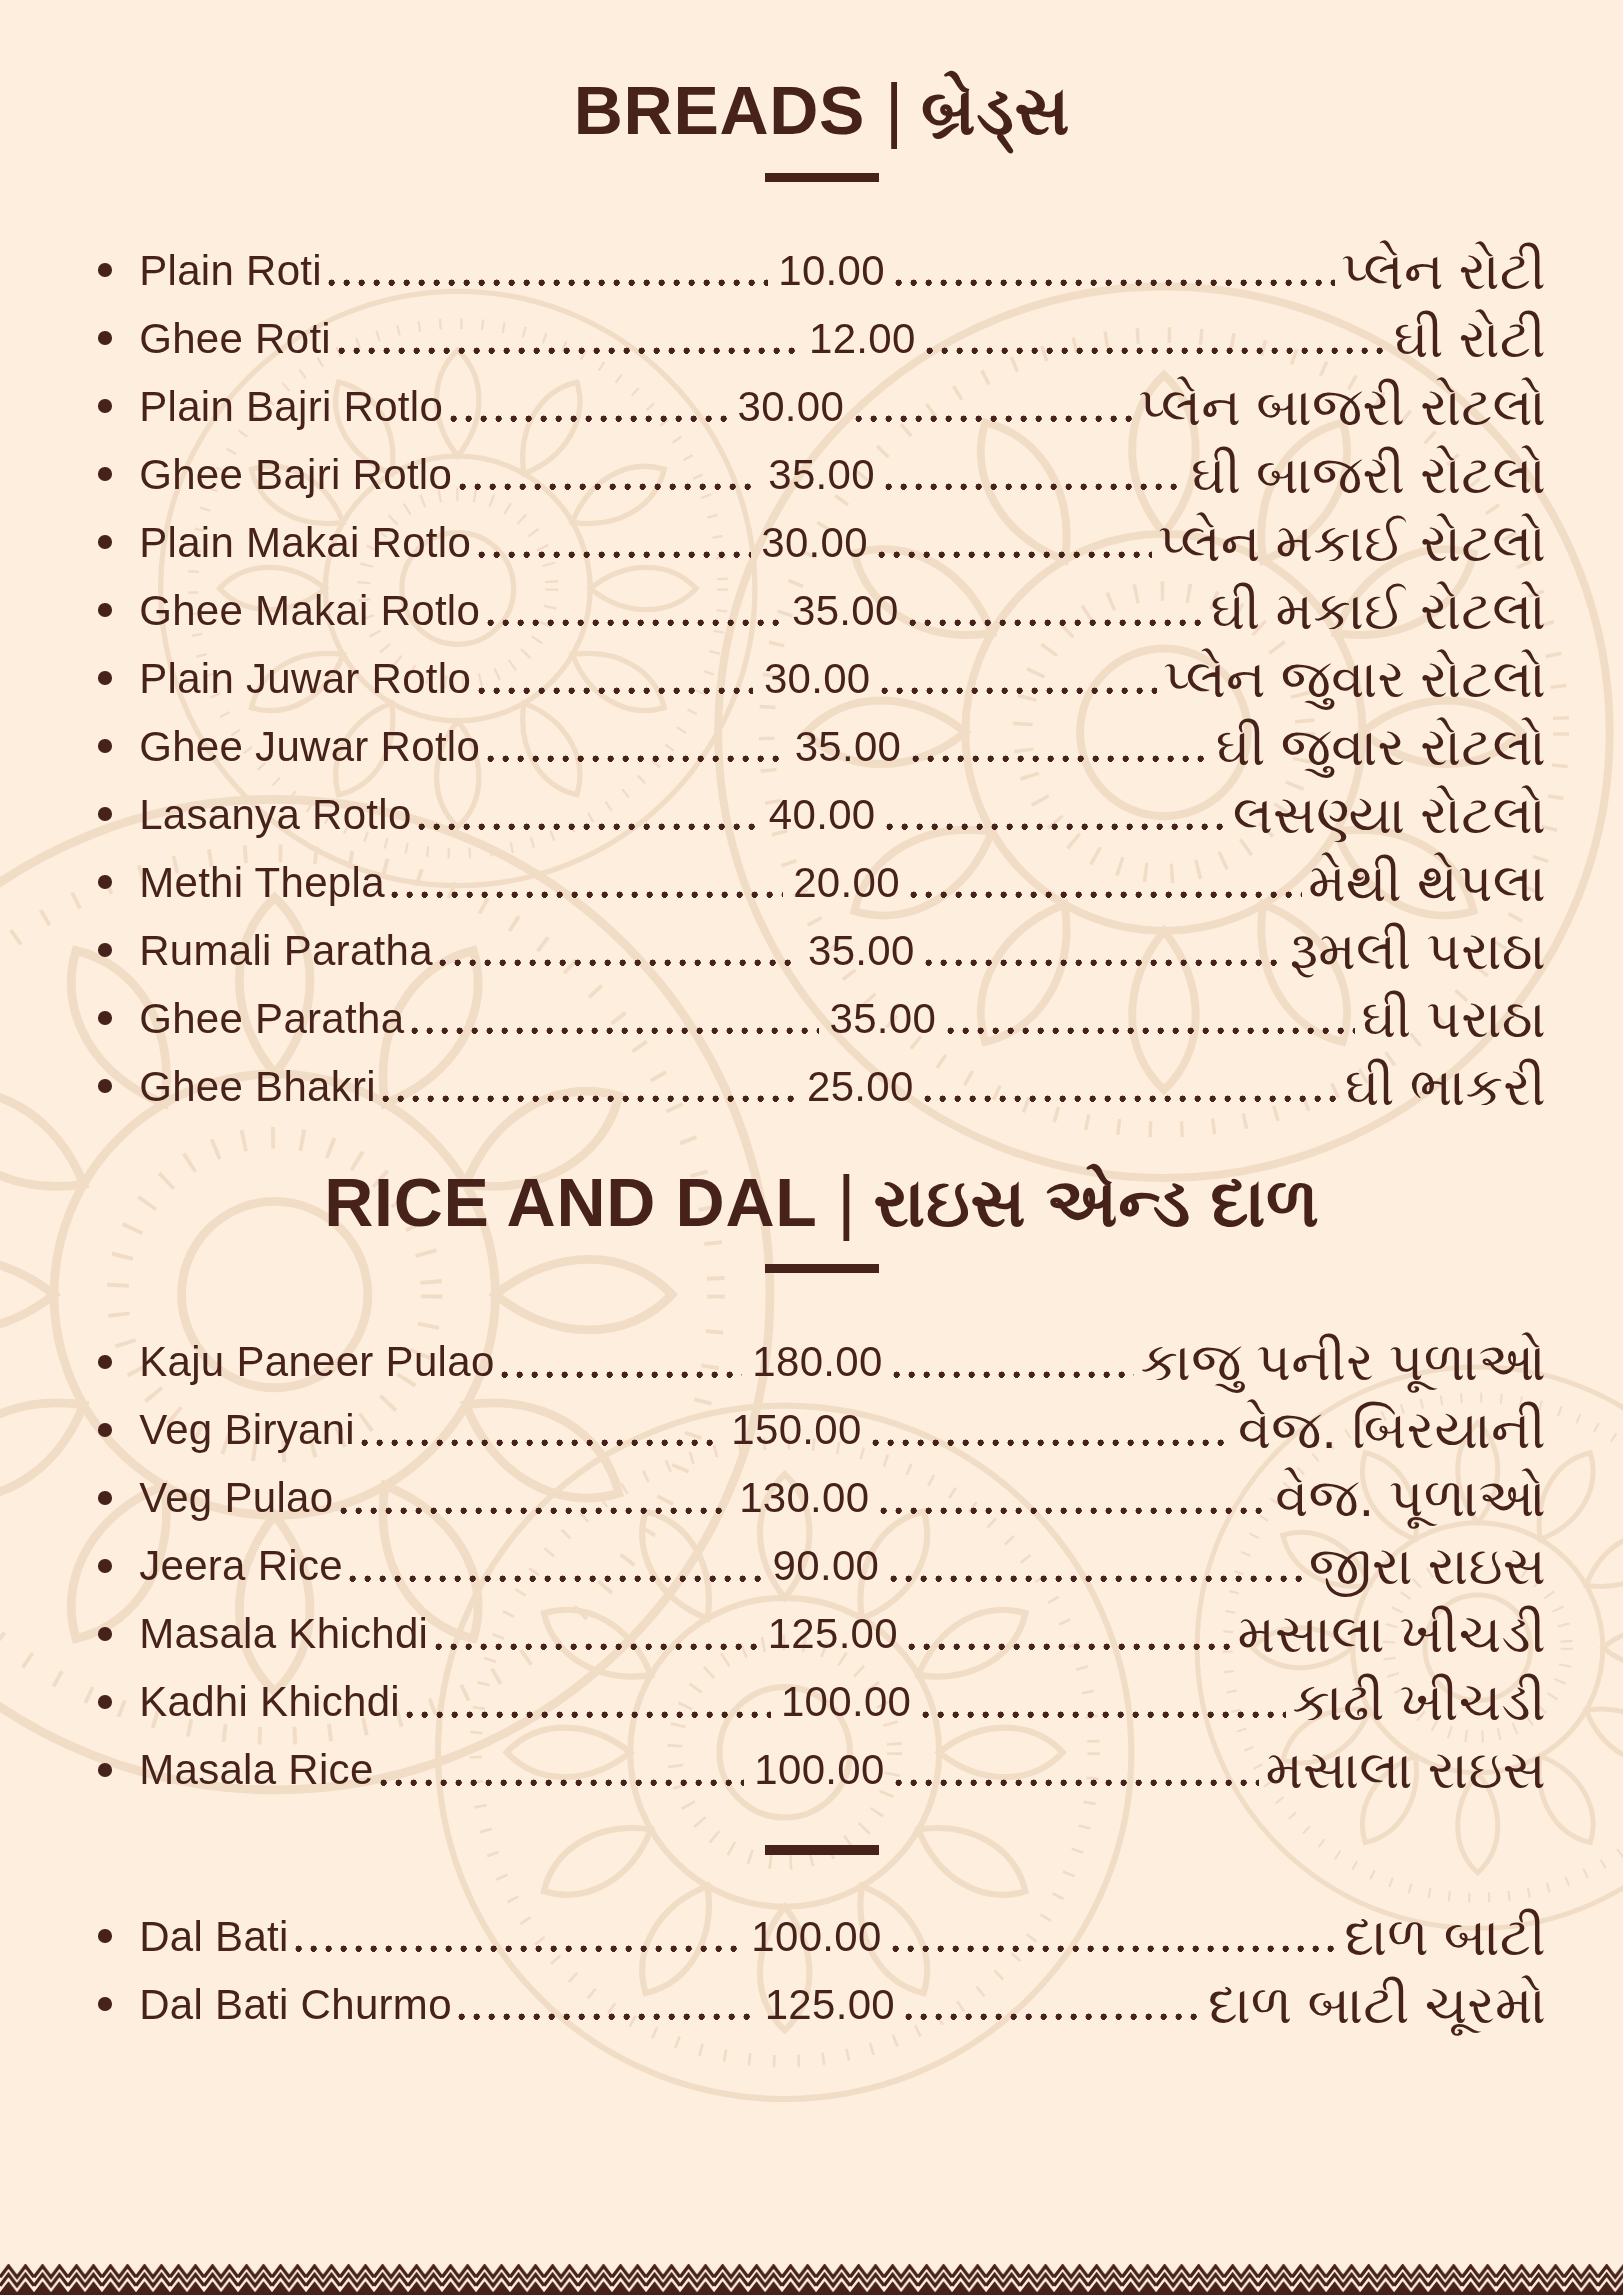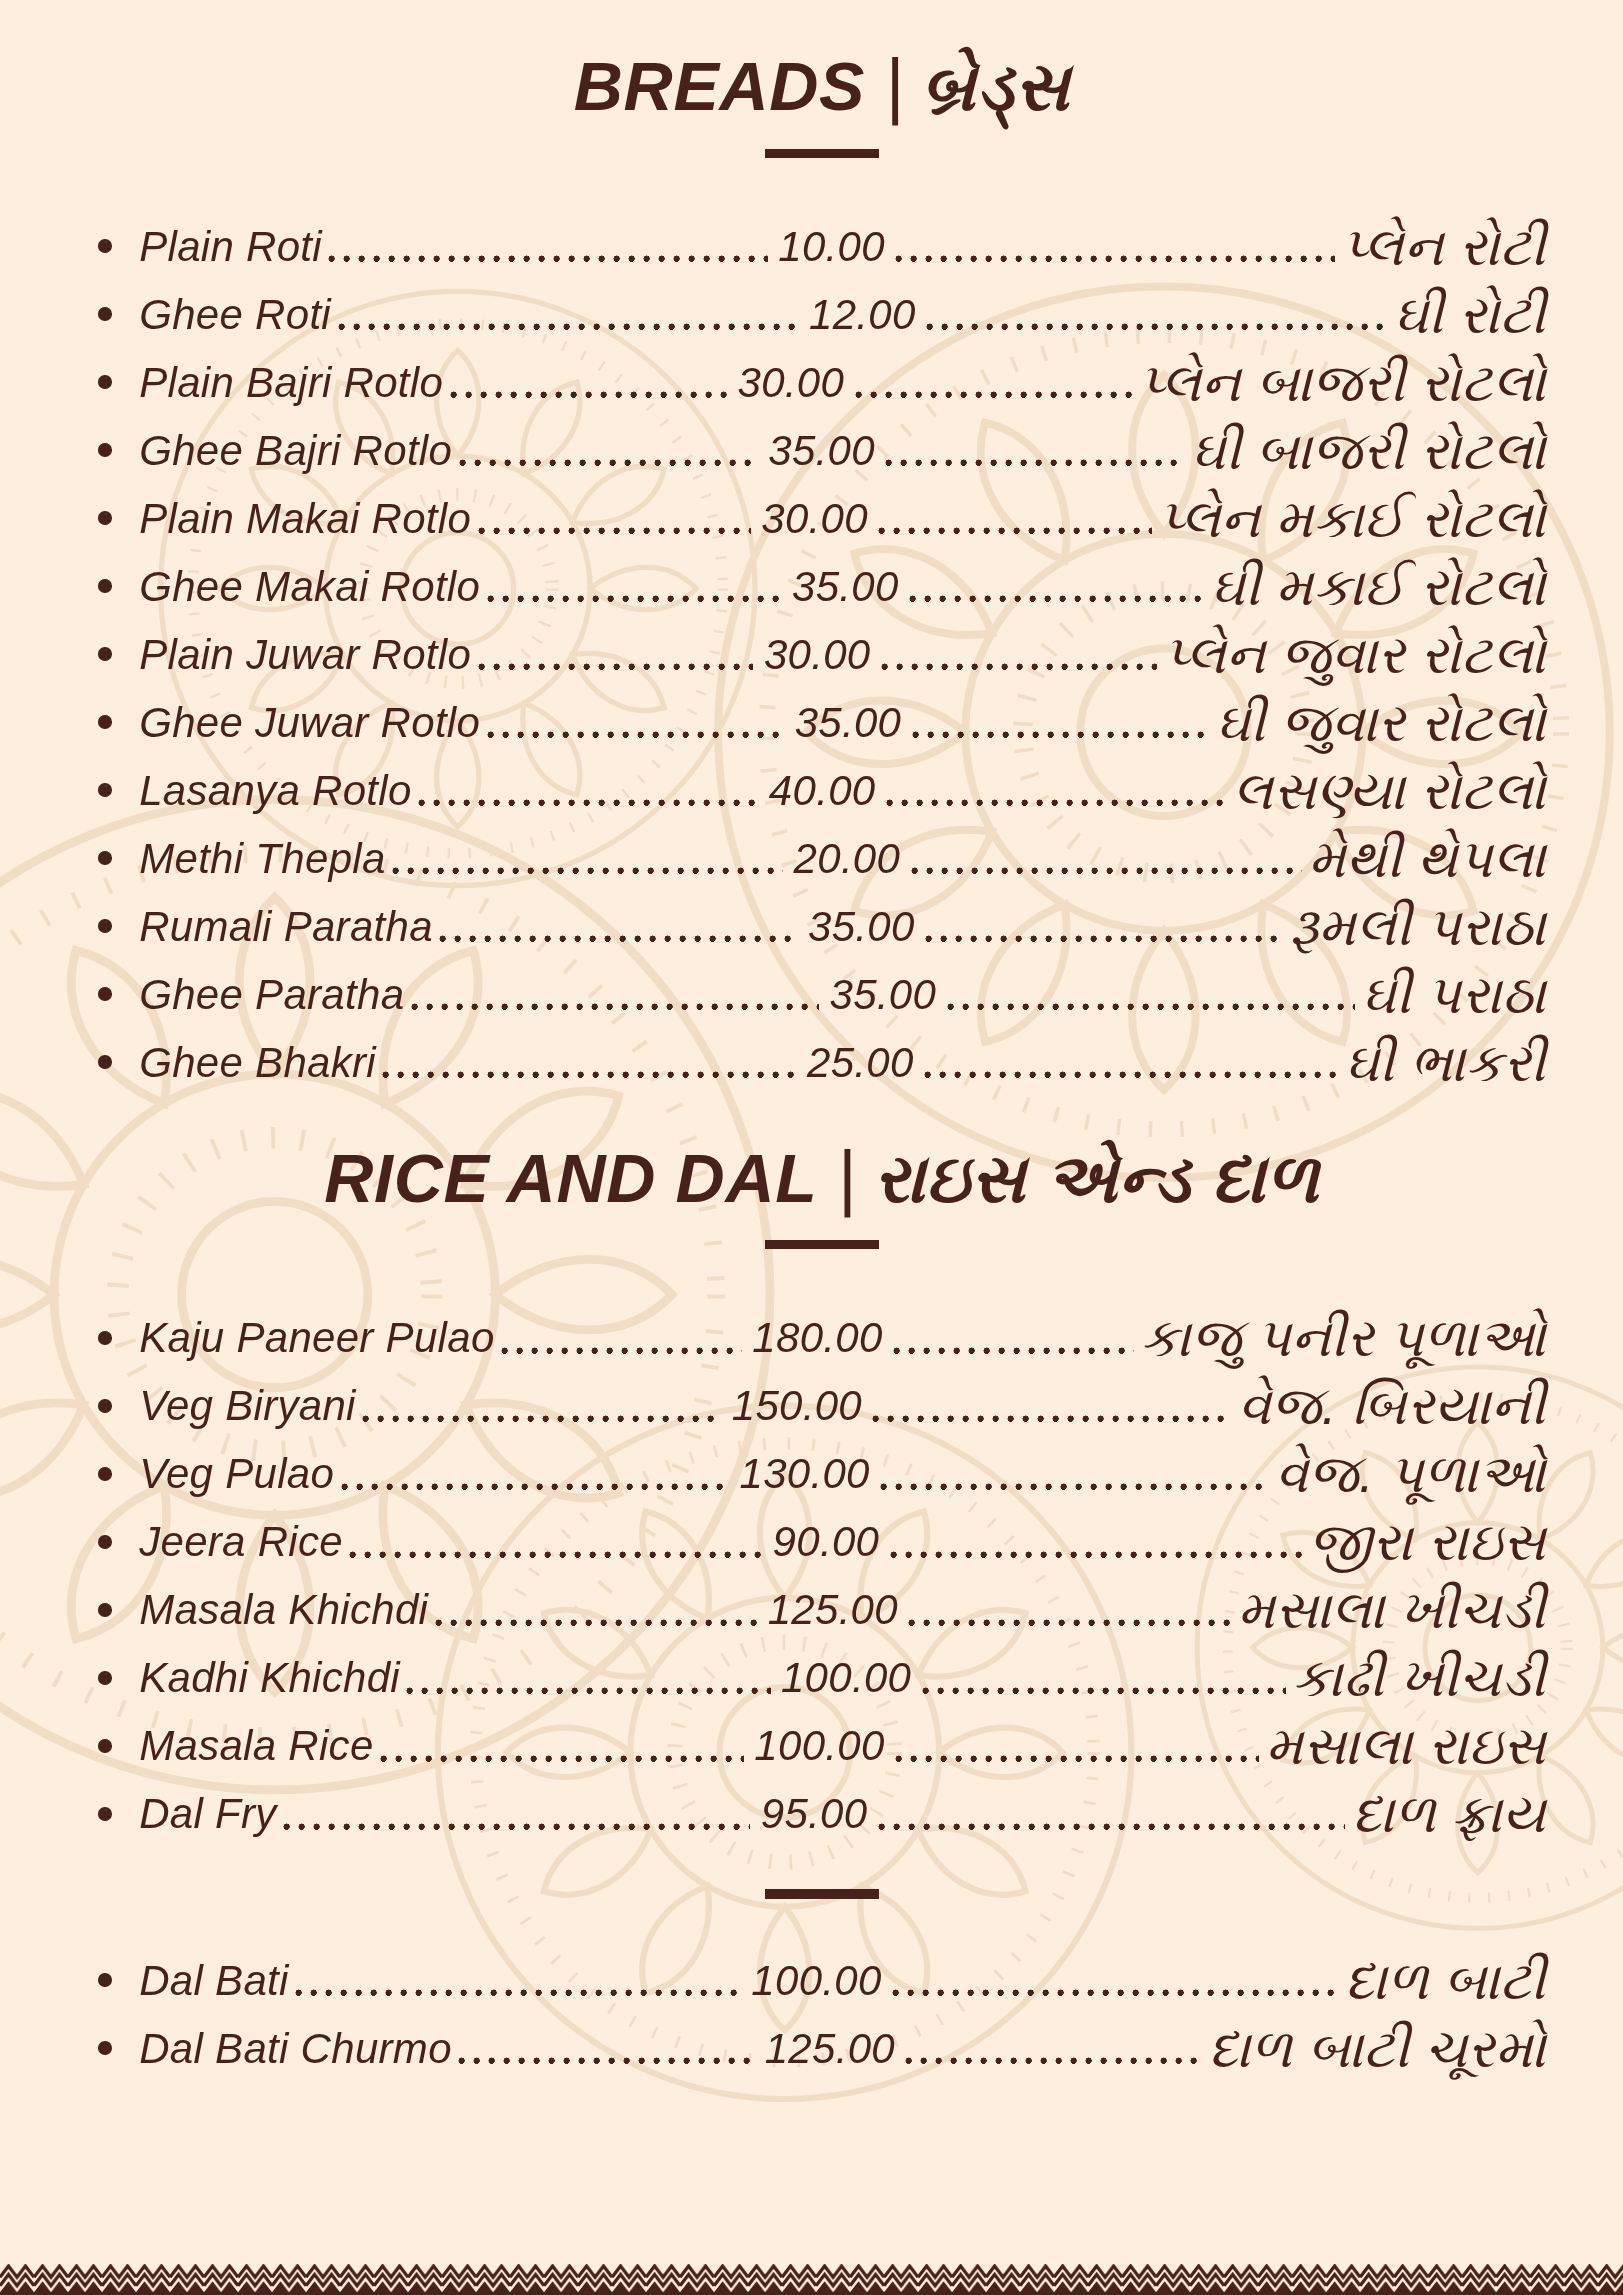--- a/index.html
+++ b/index.html
@@ -22,8 +22,7 @@
   .content {
     position: relative;
     z-index: 1;
-    padding: 46px 77px 0 98px;
-    font-style: italic;
+    padding: 70px 77px 0 98px;
   }
   .menu-section + .menu-section { margin-top: 56px; }
   .section-header {

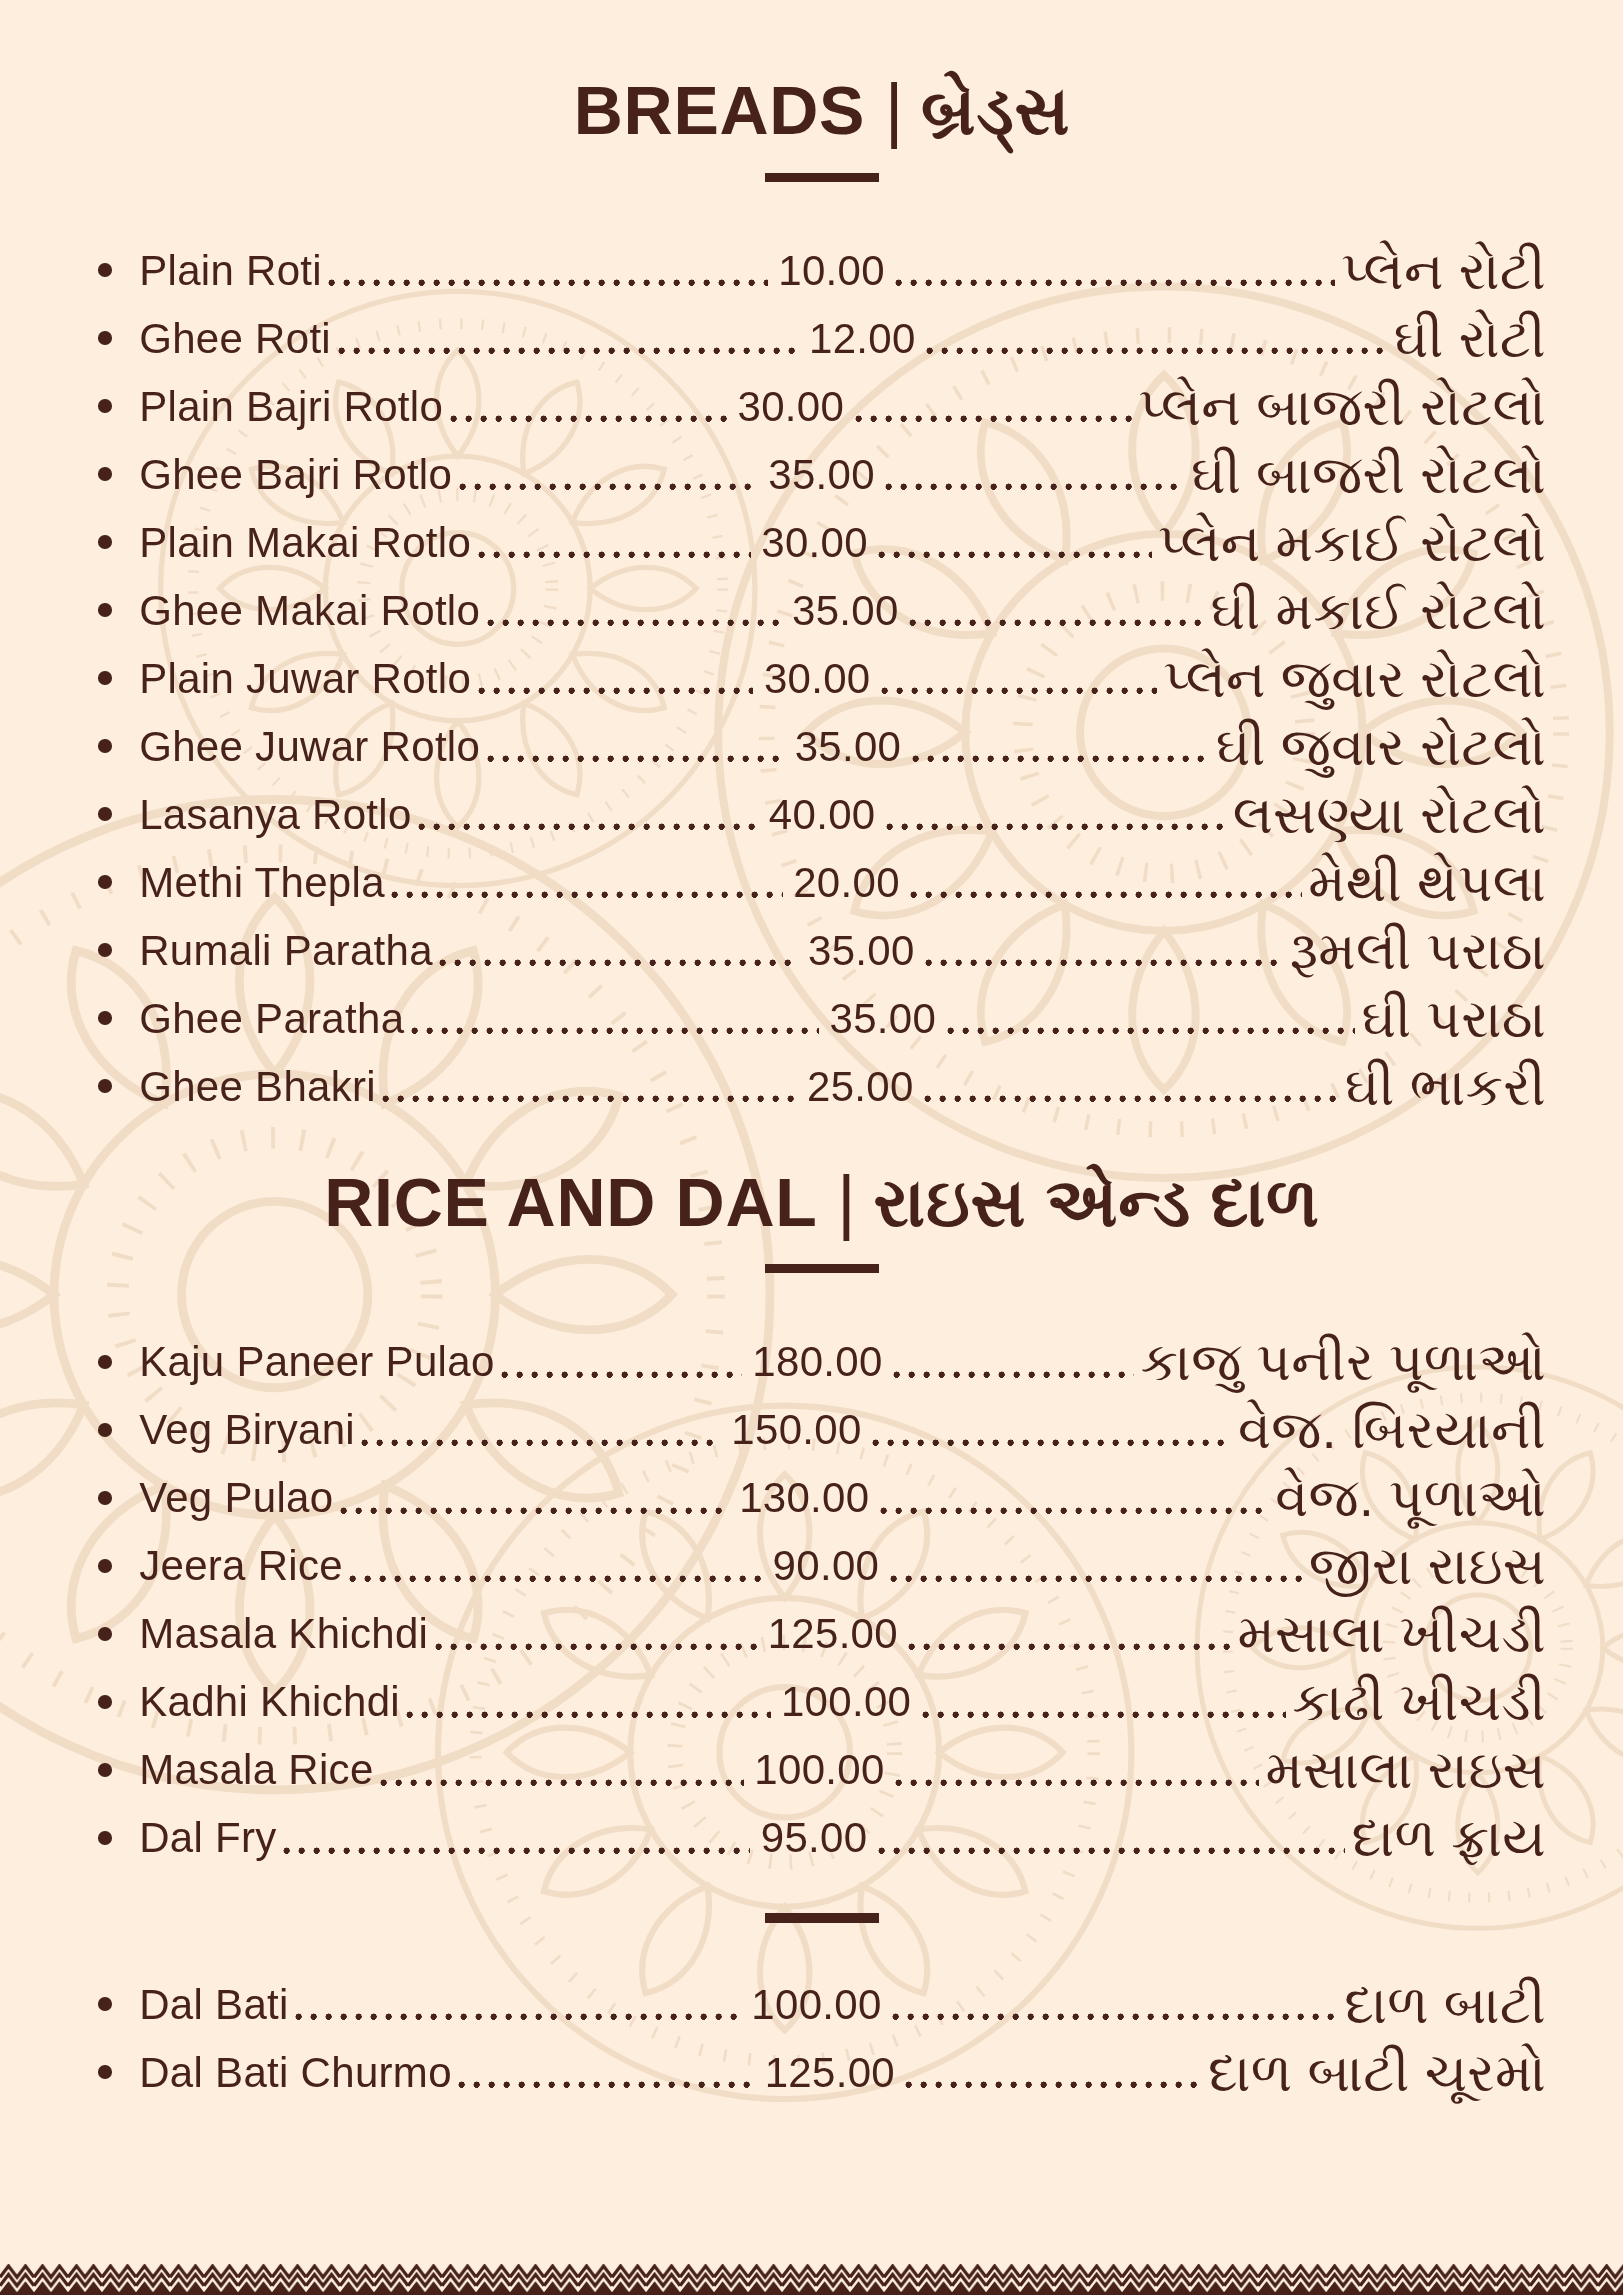--- a/index.html
+++ b/index.html
@@ -319,14 +319,6 @@
     <span class="name-gu">મસાલા રાઇસ</span>
   </li>
 
-  <li class="row">
-    <span class="bullet"></span>
-    <span class="name-en">Dal Fry</span>
-    <span class="leader"></span>
-    <span class="price">95.00</span>
-    <span class="leader"></span>
-    <span class="name-gu">દાળ ફ્રાય</span>
-  </li>
 </ul>
   </section>
 

